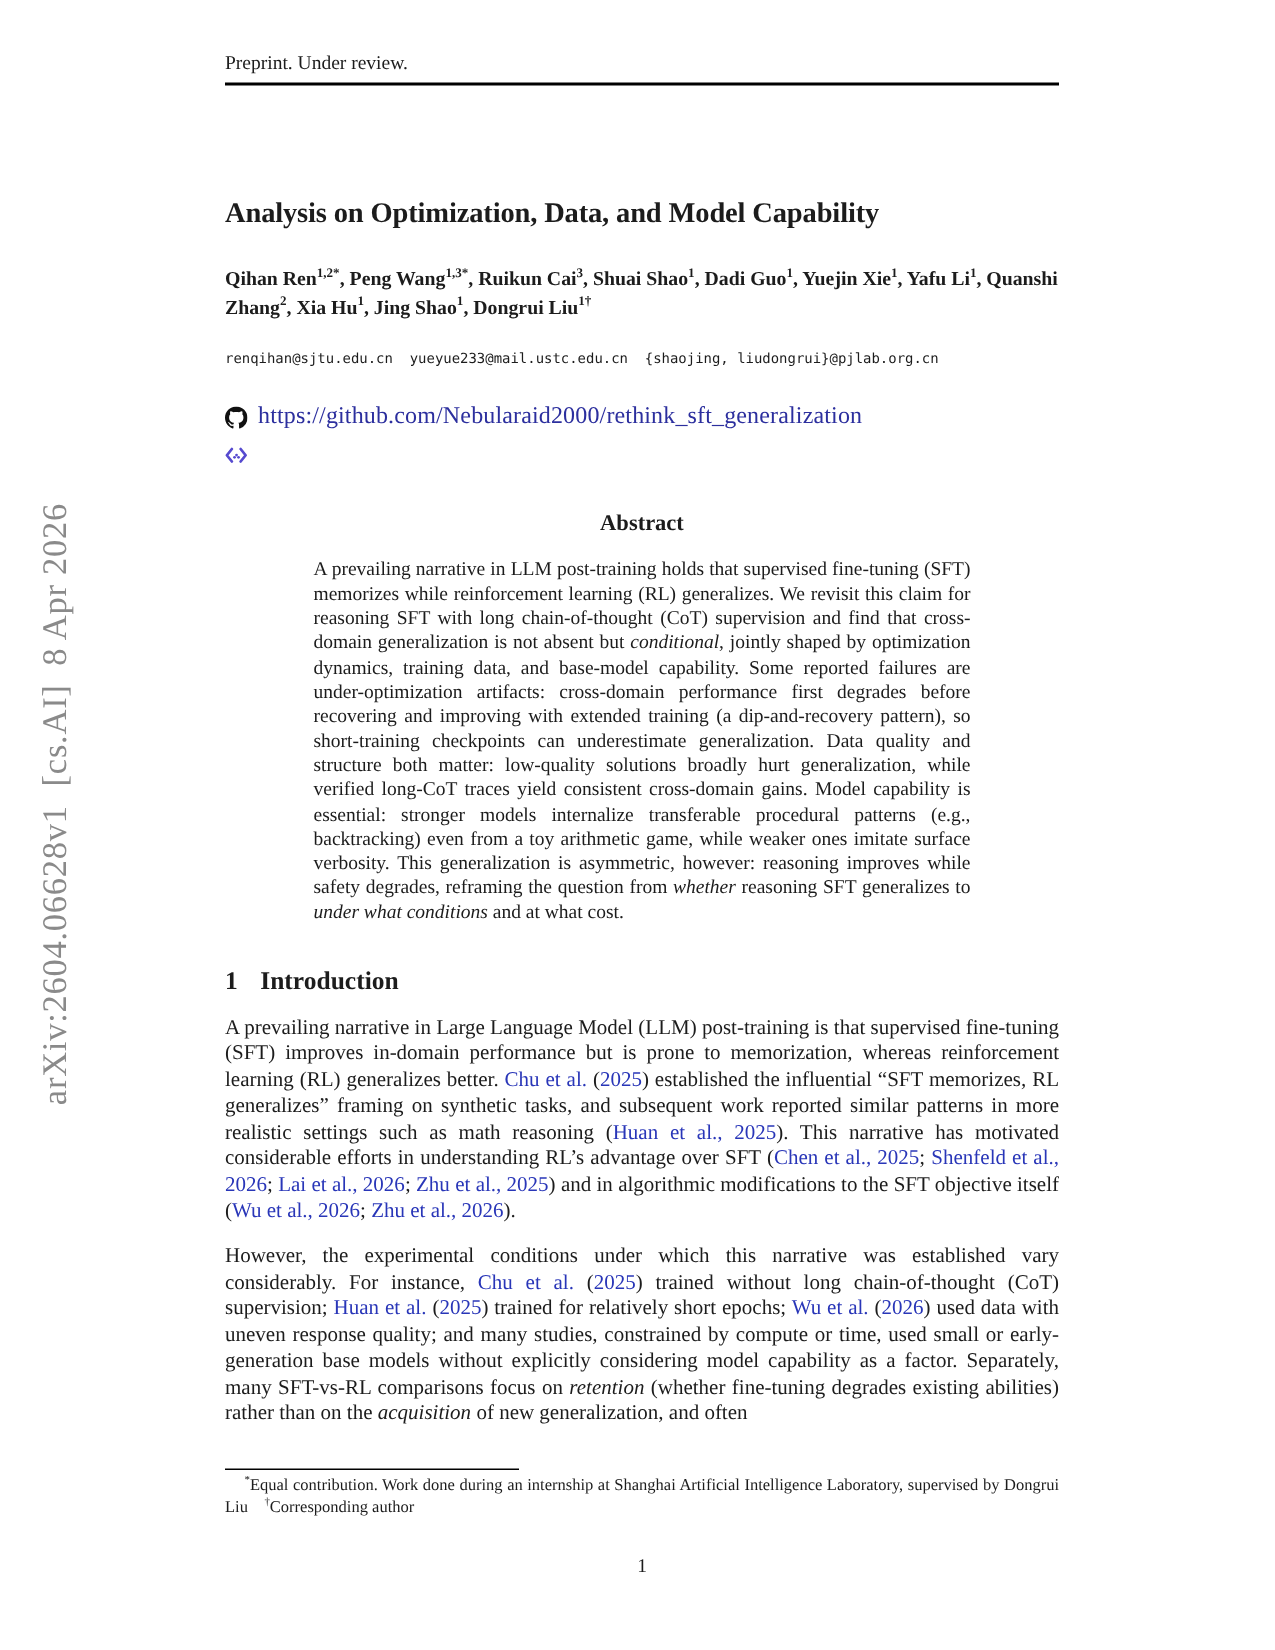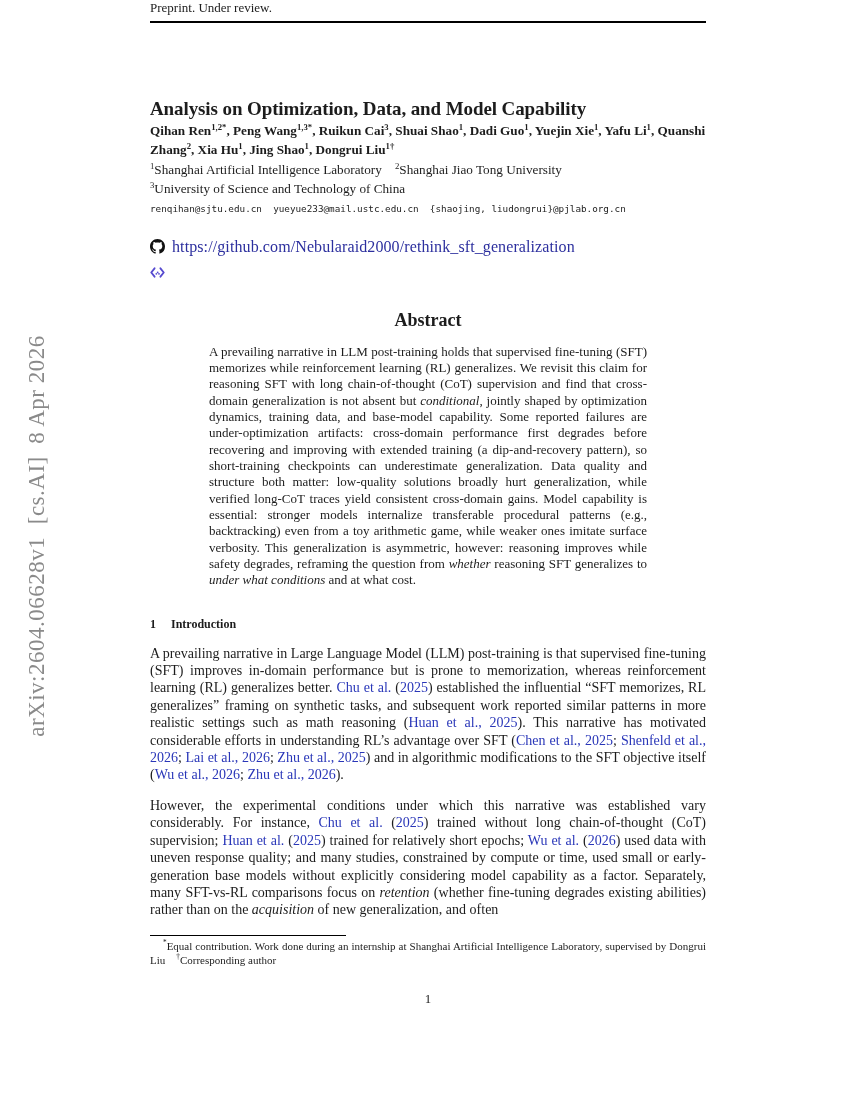--- a/index.html
+++ b/index.html
@@ -18,7 +18,7 @@
     white-space:pre;letter-spacing:0.5px;text-align:center;
   }
 
-  .content{width:556px;margin-left:150px;}
+  .content{width:556px;margin-left:150px;padding-top:34px;}
 
   .preprint-note{font-size:13px;margin-bottom:5px;}
   .header-rule{border:0;border-top:2px solid #000;margin:0 0 0 0;}

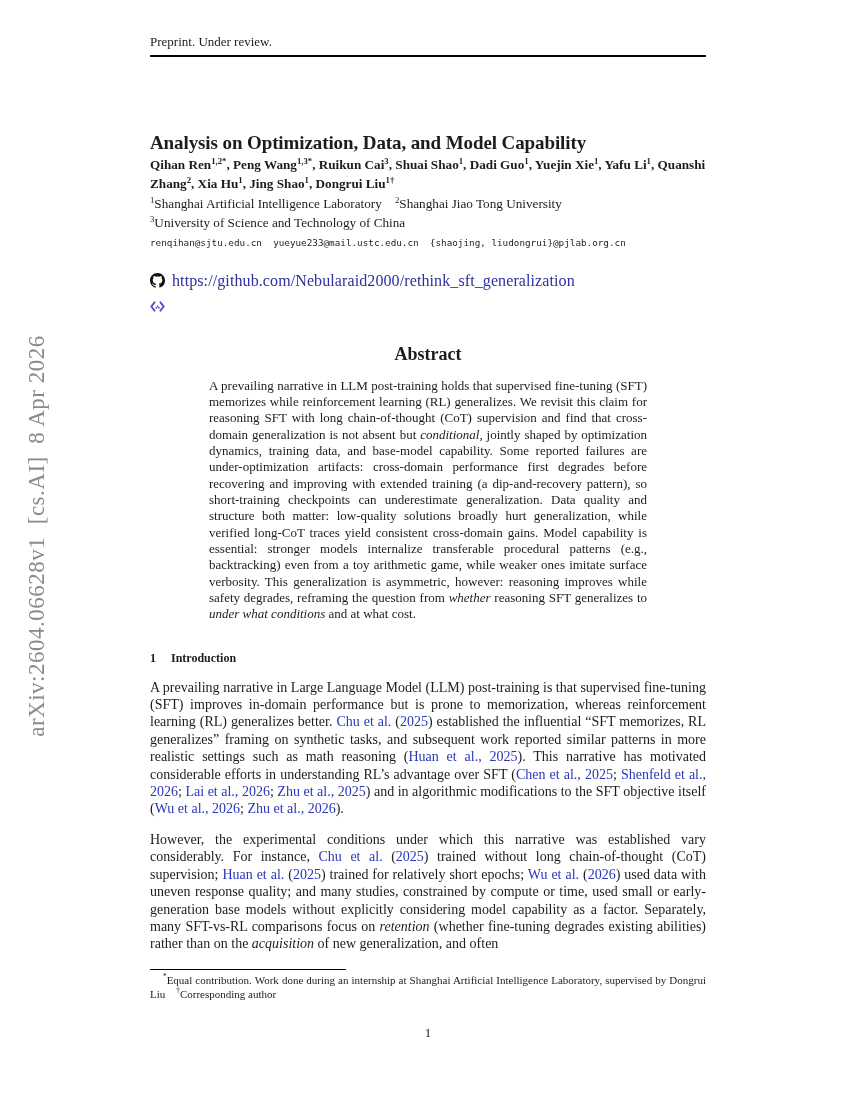--- a/index.html
+++ b/index.html
@@ -28,7 +28,7 @@
     margin:48px 0 0 0;letter-spacing:-0.1px;
   }
 
-  .authors{font-size:13.2px;font-weight:bold;line-height:1.42;}
+  .authors{font-size:13.2px;font-weight:bold;line-height:1.42;margin-top:21px;}
   .authors sup,.affiliations sup,.footnote .seg-sup{font-size:0.66em;vertical-align:super;line-height:0;}
   .affiliations{font-size:13.2px;line-height:1.42;margin-top:2px;}
   .emails{

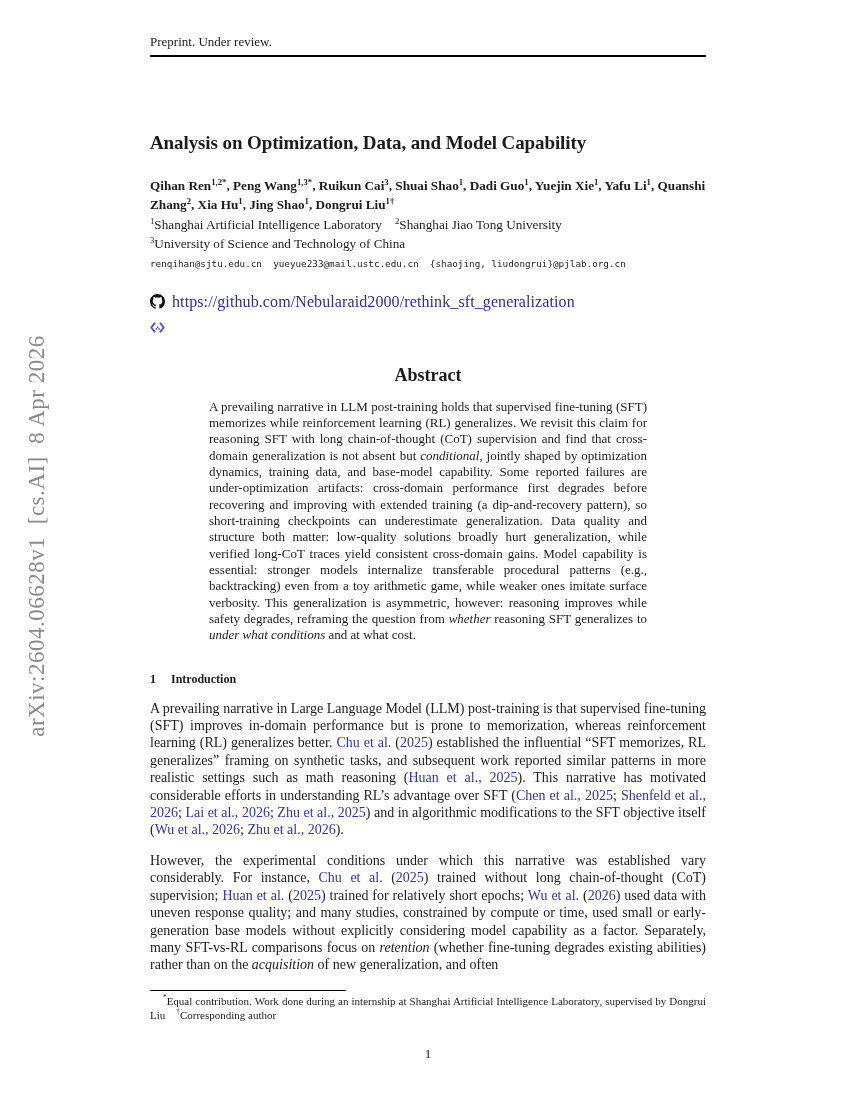--- a/index.html
+++ b/index.html
@@ -85,10 +85,6 @@
 
     <div class="authors"><span>Qihan Ren<sup>1,2*</sup></span>, <span>Peng Wang<sup>1,3*</sup></span>, <span>Ruikun Cai<sup>3</sup></span>, <span>Shuai Shao<sup>1</sup></span>, <span>Dadi Guo<sup>1</sup></span>, <span>Yuejin Xie<sup>1</sup></span>, <span>Yafu Li<sup>1</sup></span>, <span>Quanshi Zhang<sup>2</sup></span>, <span>Xia Hu<sup>1</sup></span>, <span>Jing Shao<sup>1</sup></span>, <span>Dongrui Liu<sup>1†</sup></span></div>
 
-    <div class="affiliations">
-        <div><sup>1</sup>Shanghai Artificial Intelligence Laboratory <sup>2</sup>Shanghai Jiao Tong University</div>
-        <div><sup>3</sup>University of Science and Technology of China</div>
-      </div>
 
     <div class="emails">renqihan@sjtu.edu.cn  yueyue233@mail.ustc.edu.cn  {shaojing, liudongrui}@pjlab.org.cn</div>
 

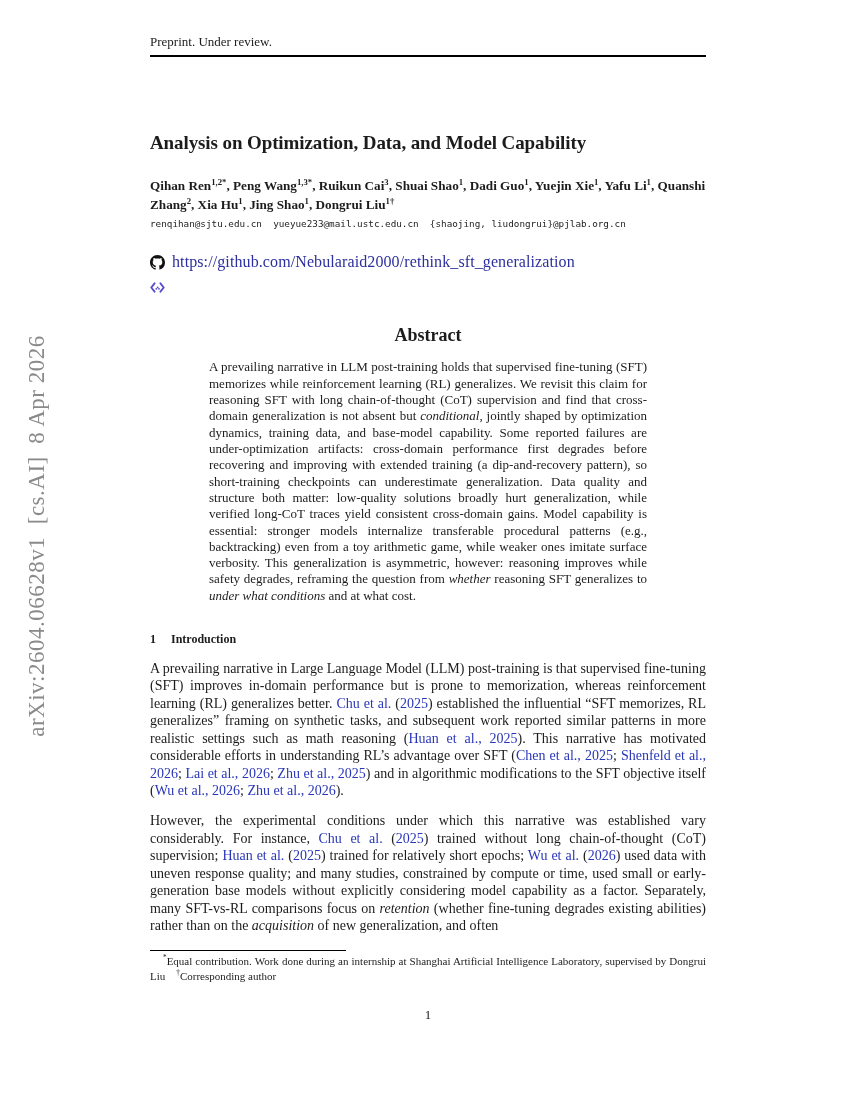--- a/index.html
+++ b/index.html
@@ -33,7 +33,7 @@
   .affiliations{font-size:13.2px;line-height:1.42;margin-top:2px;}
   .emails{
     font-family:"DejaVu Sans Mono","Liberation Mono",monospace;
-    font-size:9.3px;margin-top:4px;white-space:pre;
+    font-size:9.3px;margin-top:20px;white-space:pre;
   }
 
   .links{margin-top:24px;}

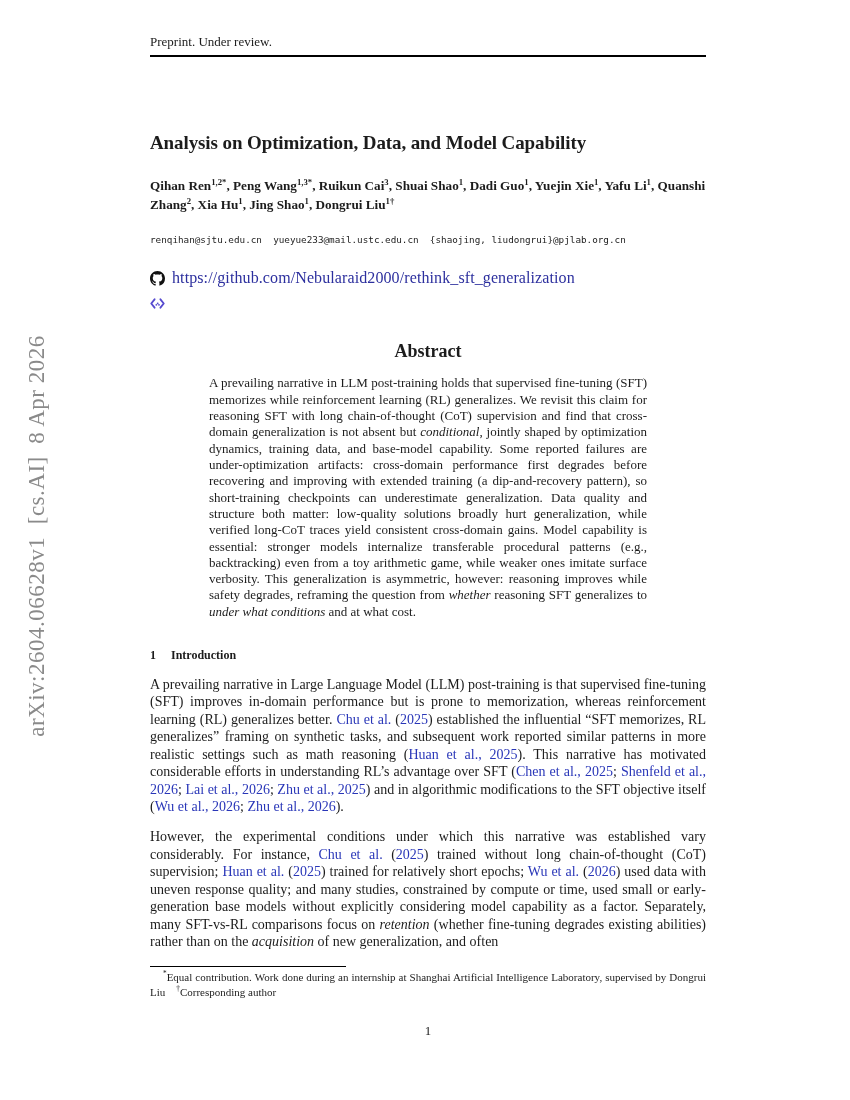--- a/index.html
+++ b/index.html
@@ -43,7 +43,7 @@
   .url{font-size:16px;color:var(--link,#2c2f9e);text-decoration:none;letter-spacing:0.1px;}
 
   .abstract{margin-top:30px;}
-  .abstract-heading{text-align:center;font-weight:bold;font-size:18px;margin-bottom:13px;}
+  .abstract-heading{text-align:center;font-weight:bold;font-size:15px;margin-bottom:13px;}
   .abstract-body{
     margin:12px;padding:0 47px;text-align:justify;
     font-size:13px;line-height:1.255;

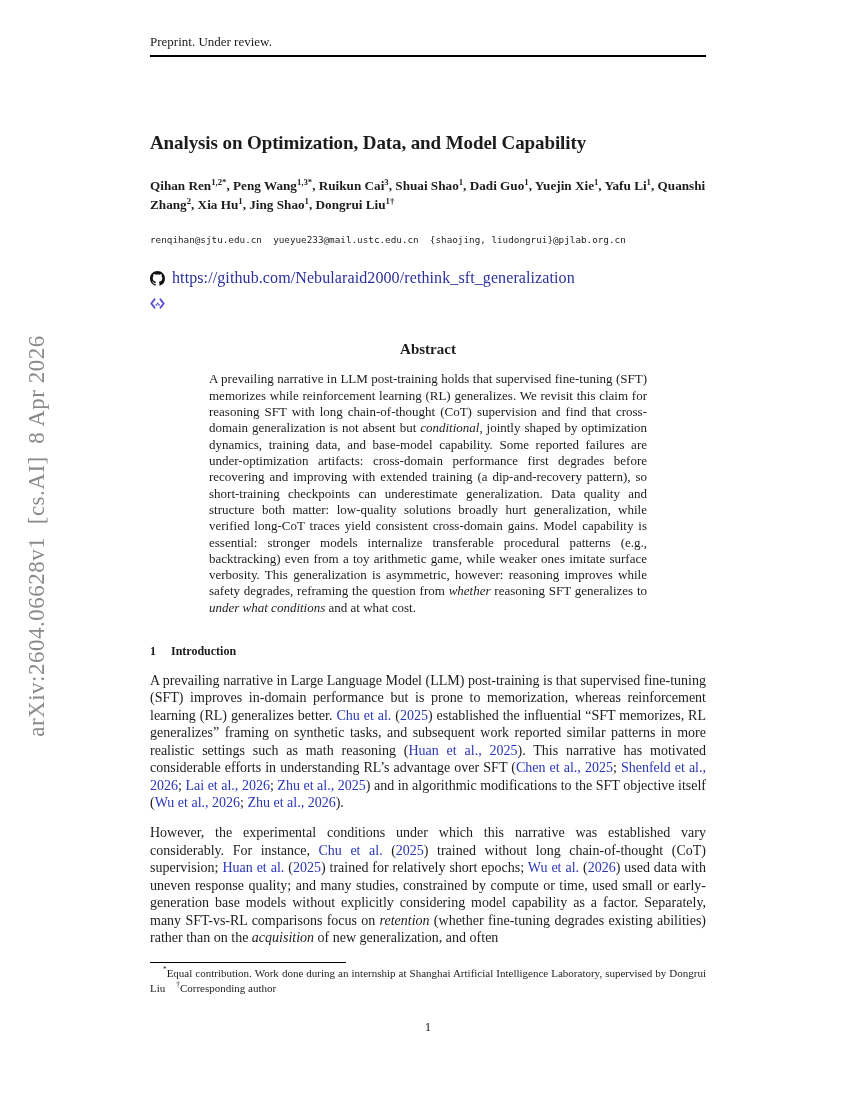--- a/index.html
+++ b/index.html
@@ -49,7 +49,7 @@
     font-size:13px;line-height:1.255;
   }
 
-  .section-heading{font-size:12px;font-weight:bold;margin:28px 0 0 0;}
+  .section-heading{font-size:17px;font-weight:bold;margin:28px 0 0 0;}
   .sec-num{margin-right:15px;}
 
   .body-par{

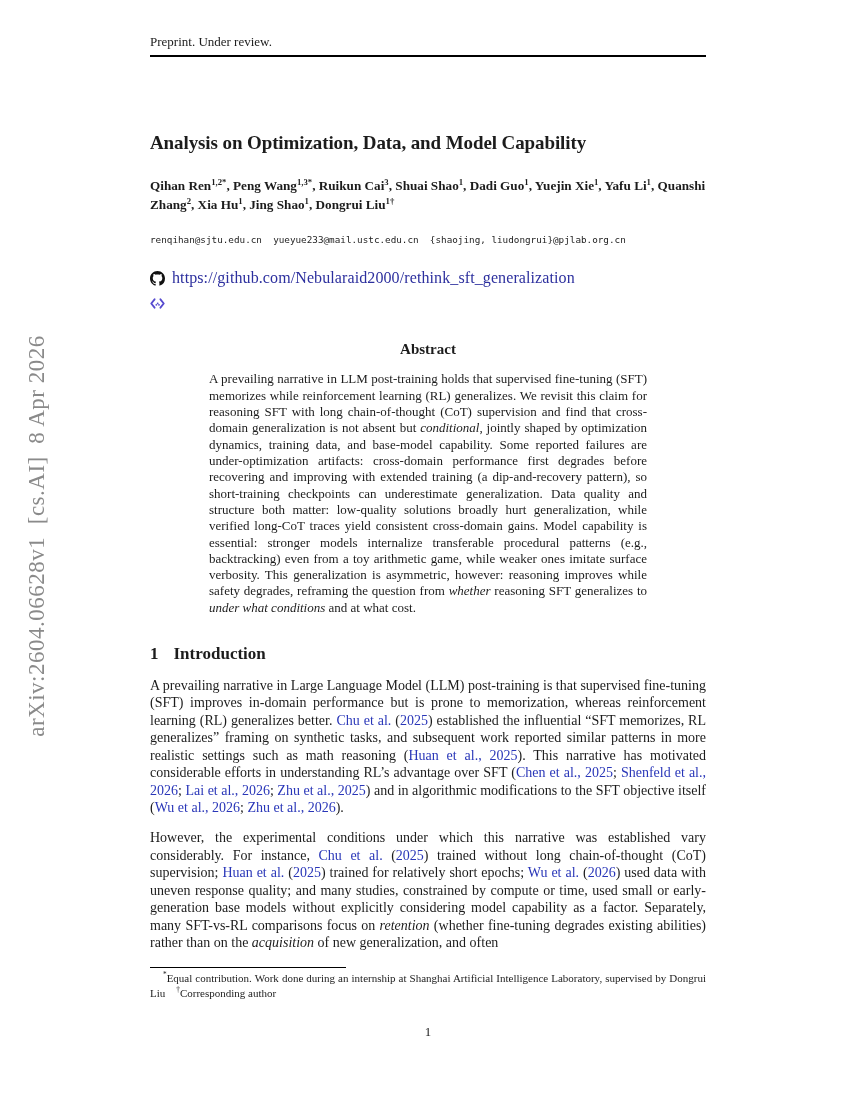--- a/index.html
+++ b/index.html
@@ -61,7 +61,7 @@
   .seg-cite{color:var(--cite,#2936b8);cursor:pointer;}
   .seg-plain{}
 
-  .footnote-block{margin-top:16px;}
+  .footnote-block{margin-top:28px;}
   .footnote-rule{border:0;border-top:1px solid #000;width:196px;margin:0;}
   .footnote{
     margin:3px 0 0 0;font-size:11px;line-height:1.3;text-align:justify;

